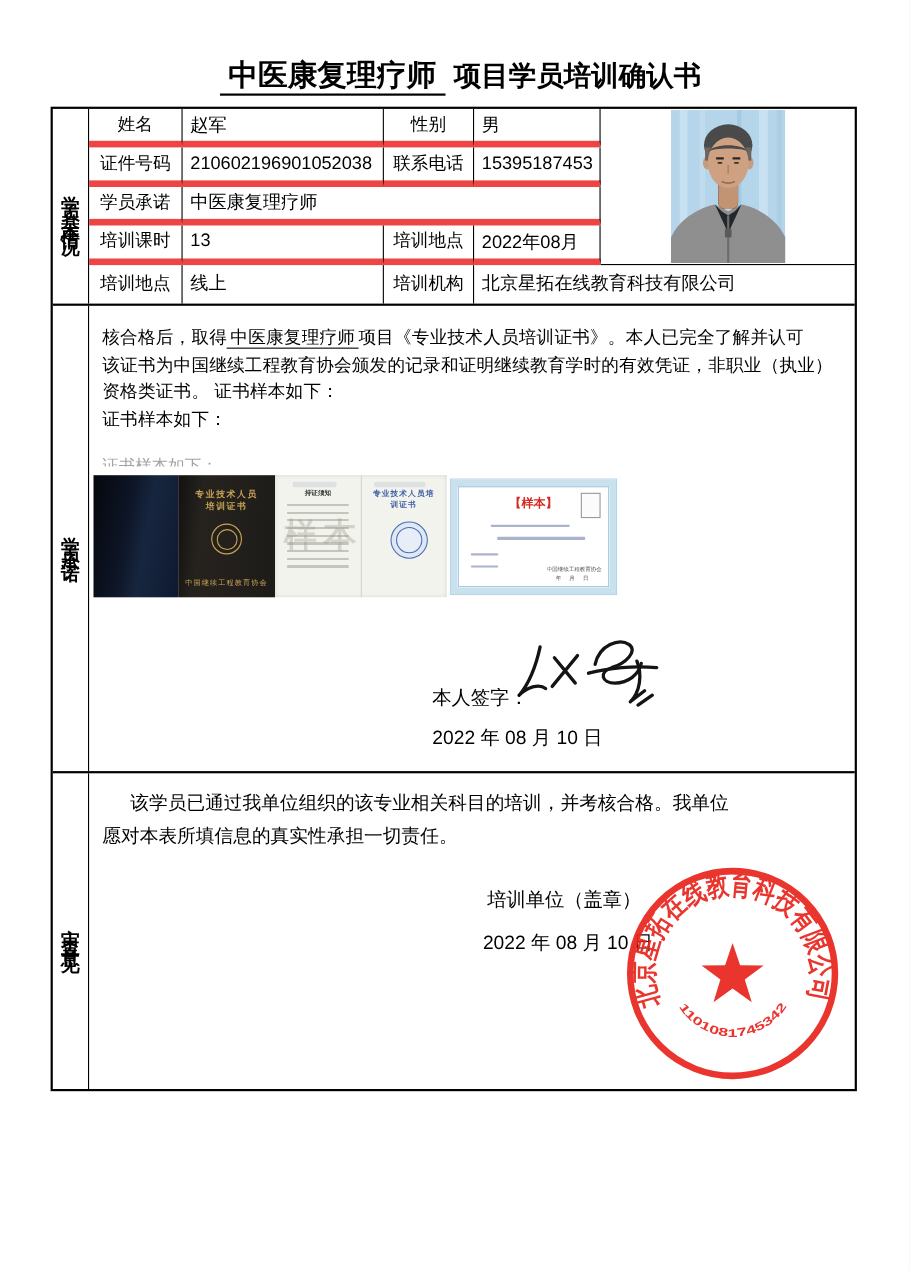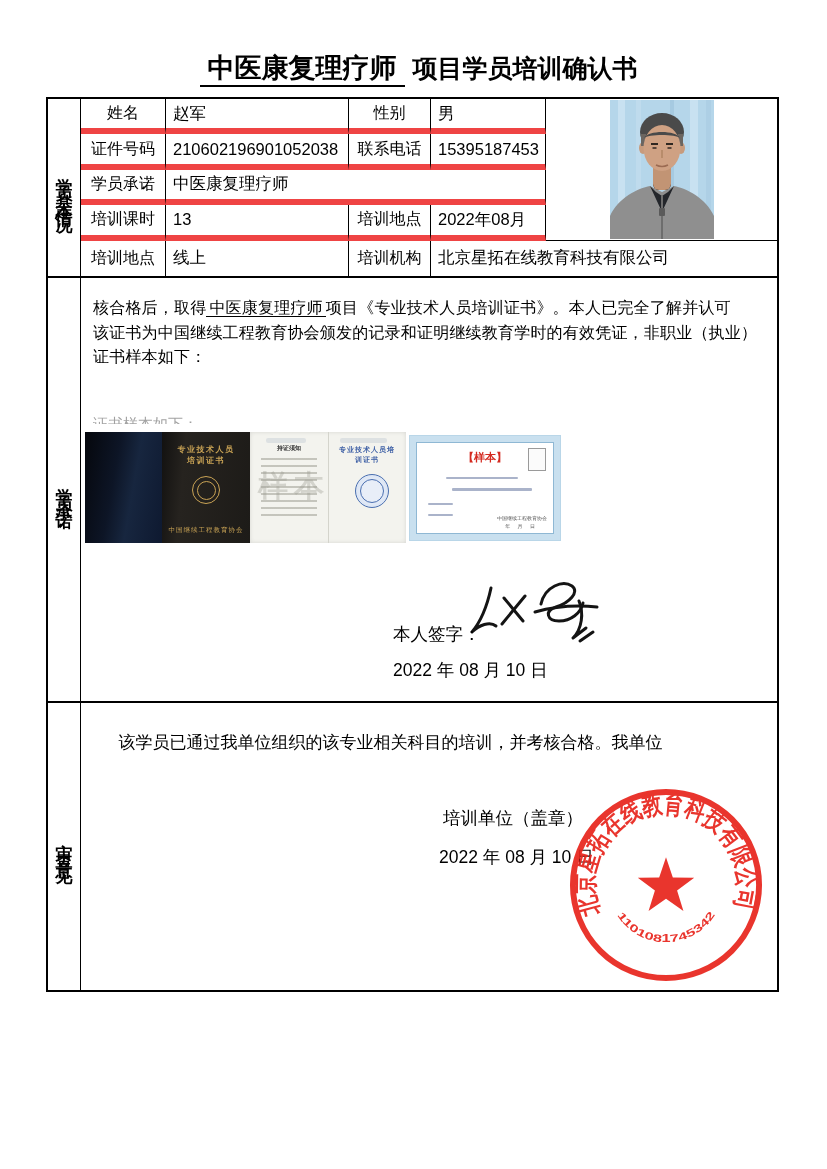--- a/index.html
+++ b/index.html
@@ -164,6 +164,7 @@
         <div class="para">
           <div><span>核合格后，取得</span><span class="uline">中医康复理疗师</span><span>项目《专业技术人员培训证书》。本人已完全了解并认可</span></div>
           <div>该证书为中国继续工程教育协会颁发的记录和证明继续教育学时的有效凭证，非职业（执业）</div>
+          <div>资格类证书。 证书样本如下：</div>
           <div>证书样本如下：</div>
         </div>
         <div class="artifact">证书样本如下：</div>

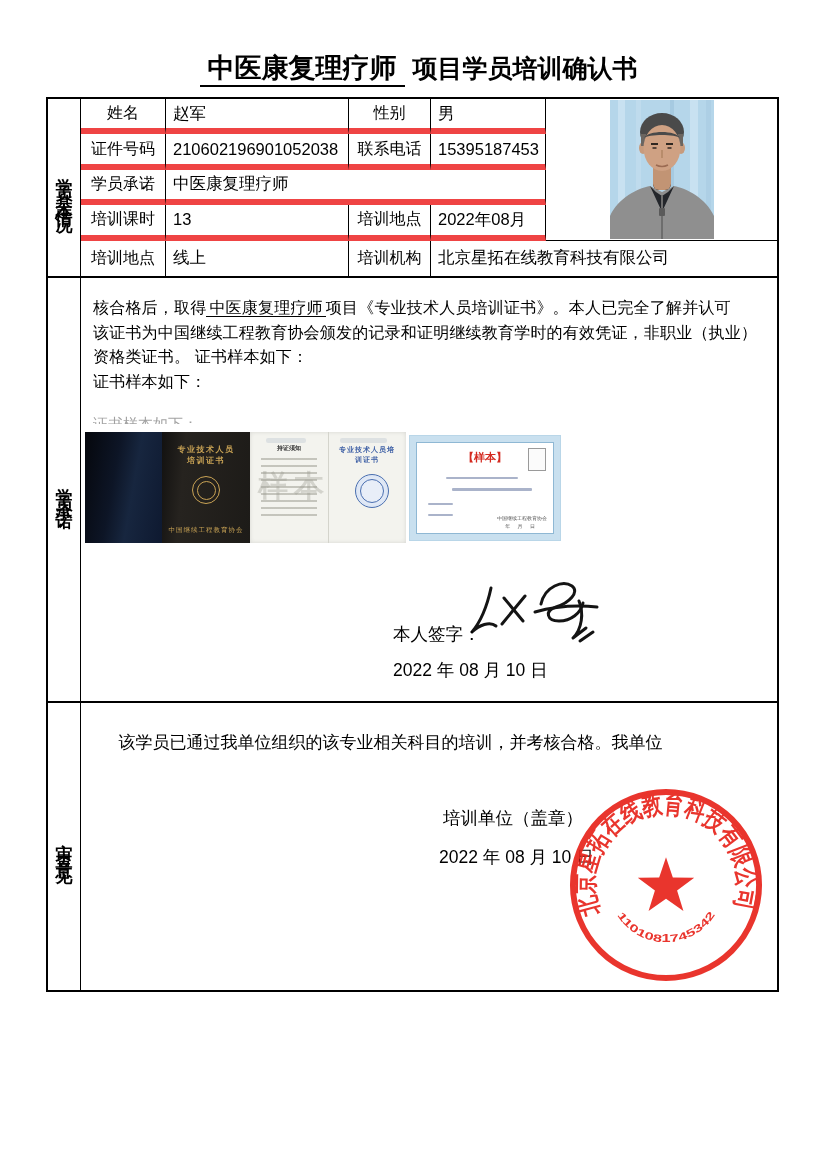--- a/index.html
+++ b/index.html
@@ -72,7 +72,7 @@
   .sign-label{position:absolute;left:312px;top:344px;font-size:17.5px;}
   .sign-date{position:absolute;left:312px;top:380px;font-size:17.5px;}
   
-  .para2{position:absolute;left:0;top:25px;width:100%;box-sizing:border-box;padding:0 10px 0 12px;
+  .para2{position:absolute;left:0;top:12px;width:100%;box-sizing:border-box;padding:0 10px 0 12px;
          font-size:17px;line-height:30px;}
   .para2 .ind15{text-indent:1.5em;}
   .unit-label{position:absolute;left:362px;top:103px;font-size:17.5px;z-index:1;}

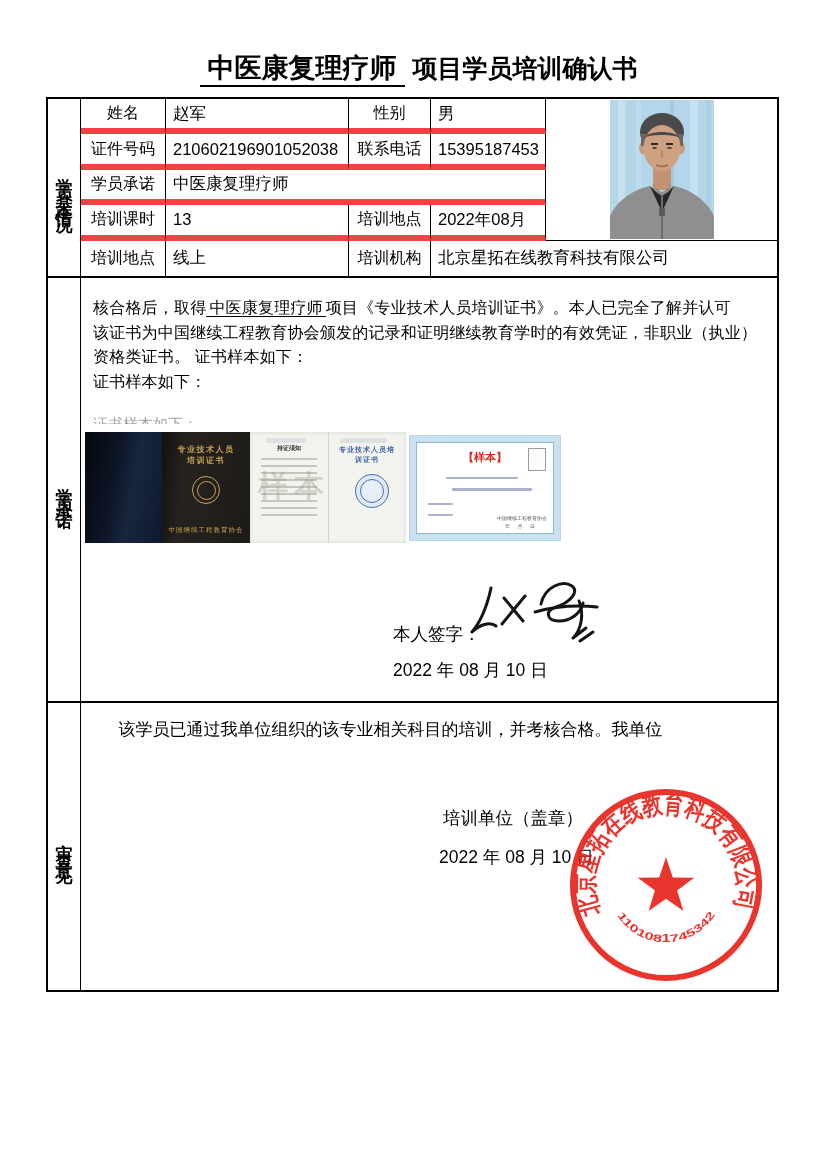--- a/index.html
+++ b/index.html
@@ -220,6 +220,7 @@
       <div class="sec-content">
         <div class="para2">
           <div class="ind15">该学员已通过我单位组织的该专业相关科目的培训，并考核合格。我单位</div>
+          <div>愿对本表所填信息的真实性承担一切责任。</div>
         </div>
         <div class="unit-label">培训单位（盖章）</div>
         <div class="review-date">2022 年 08 月 10 日</div>

